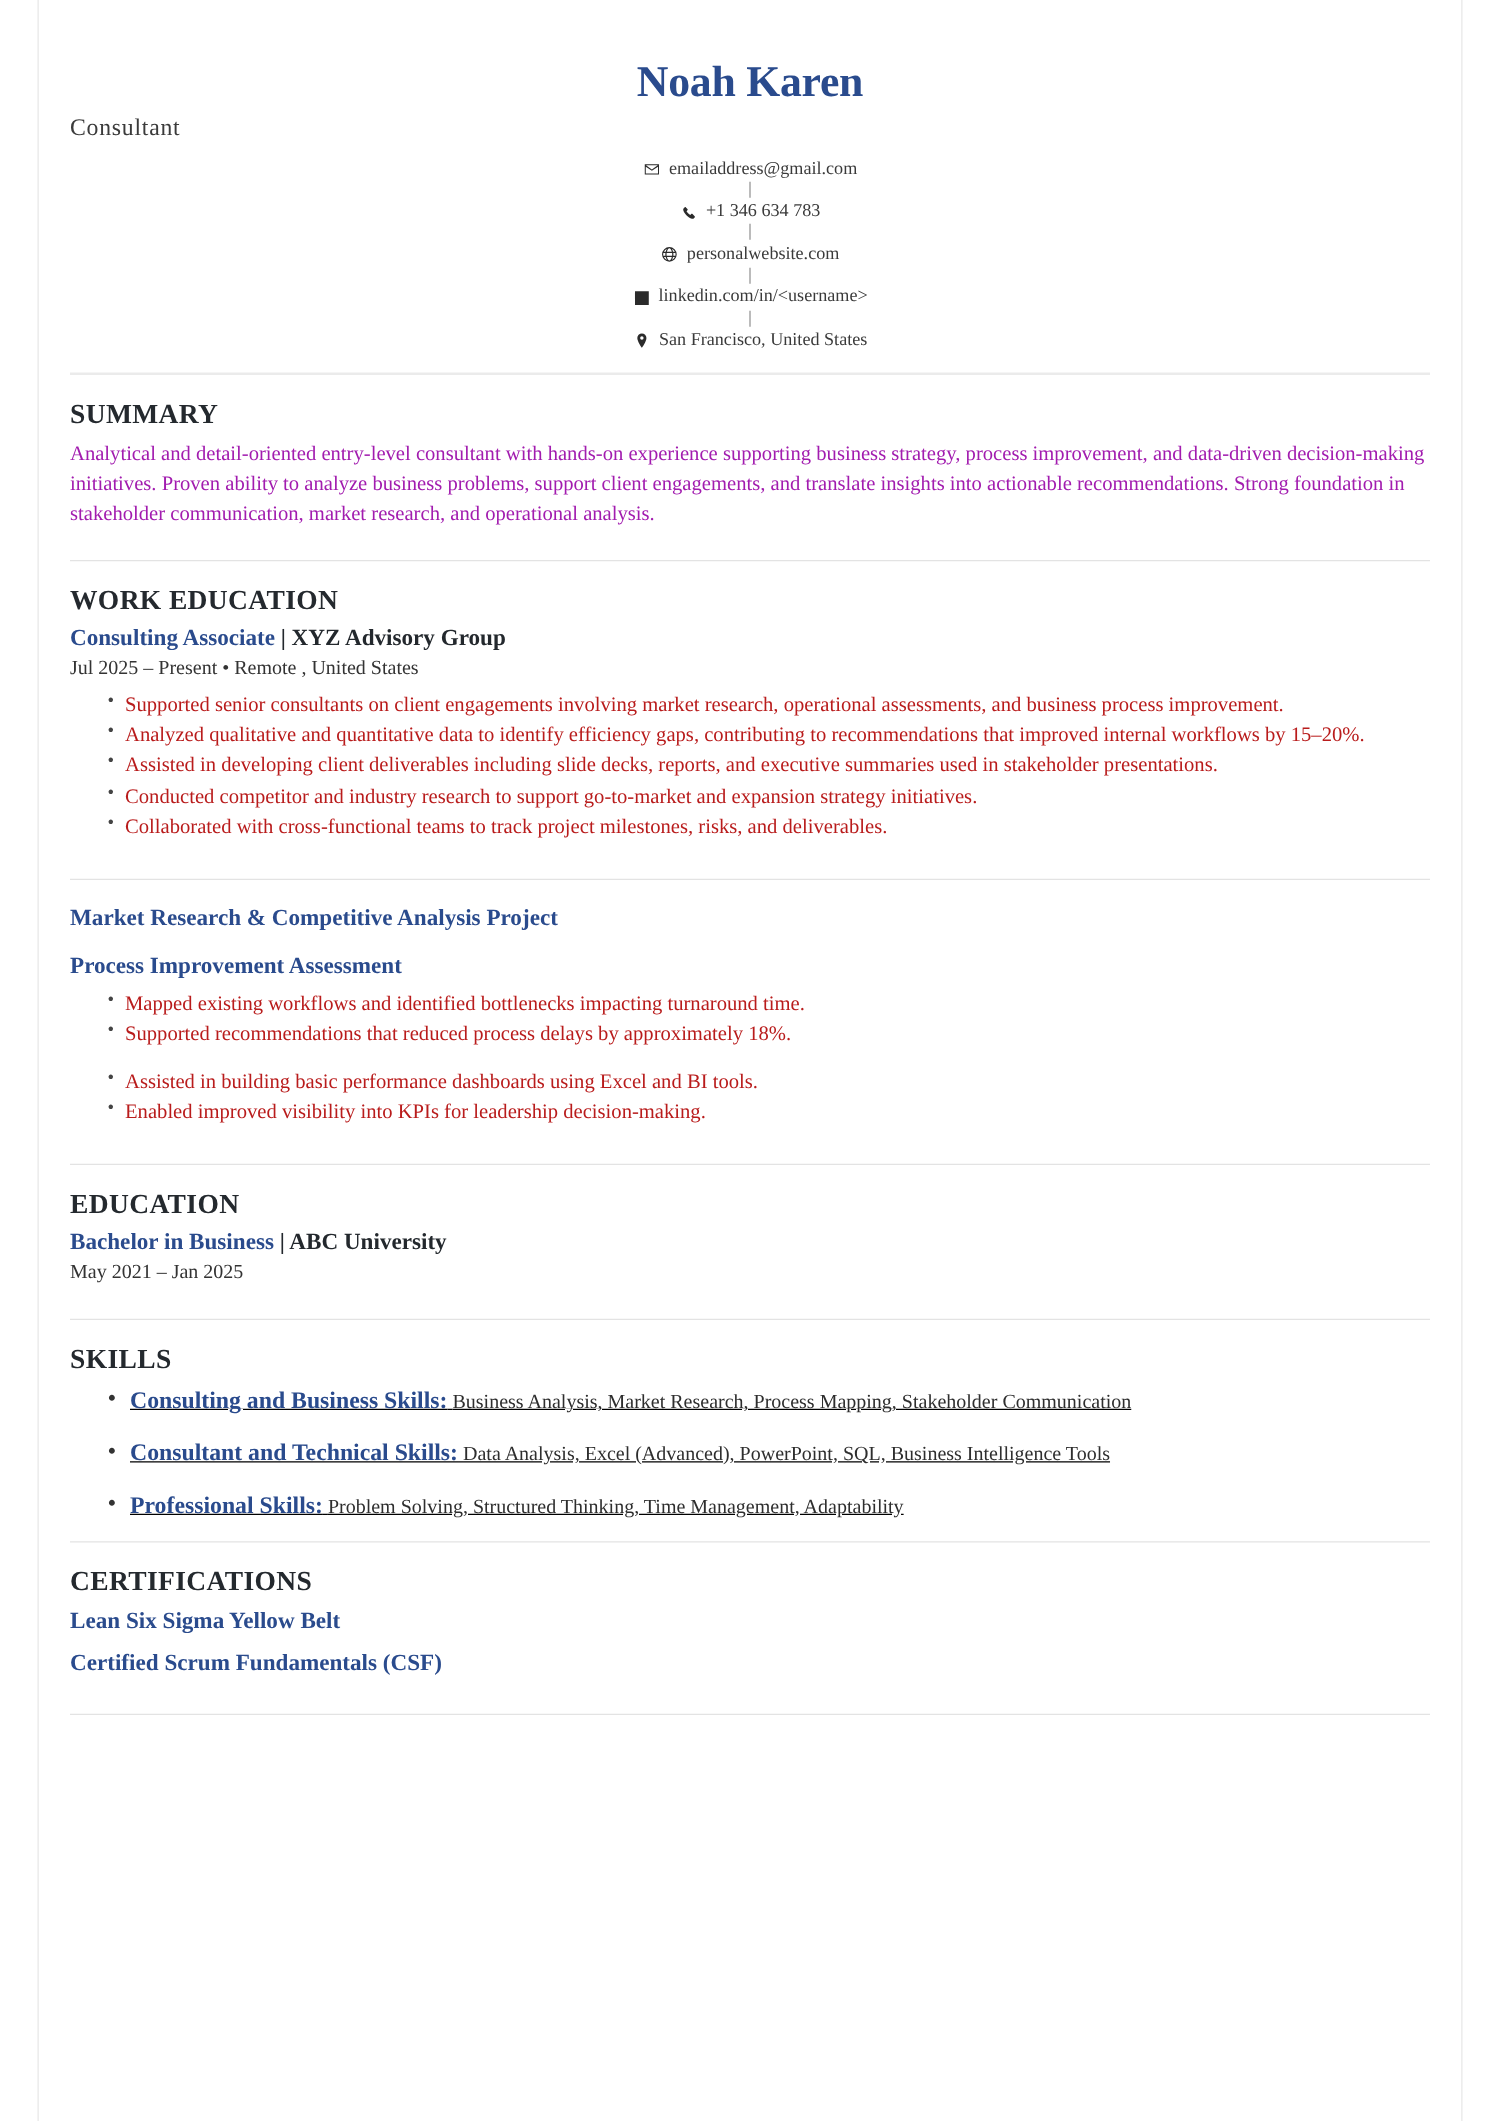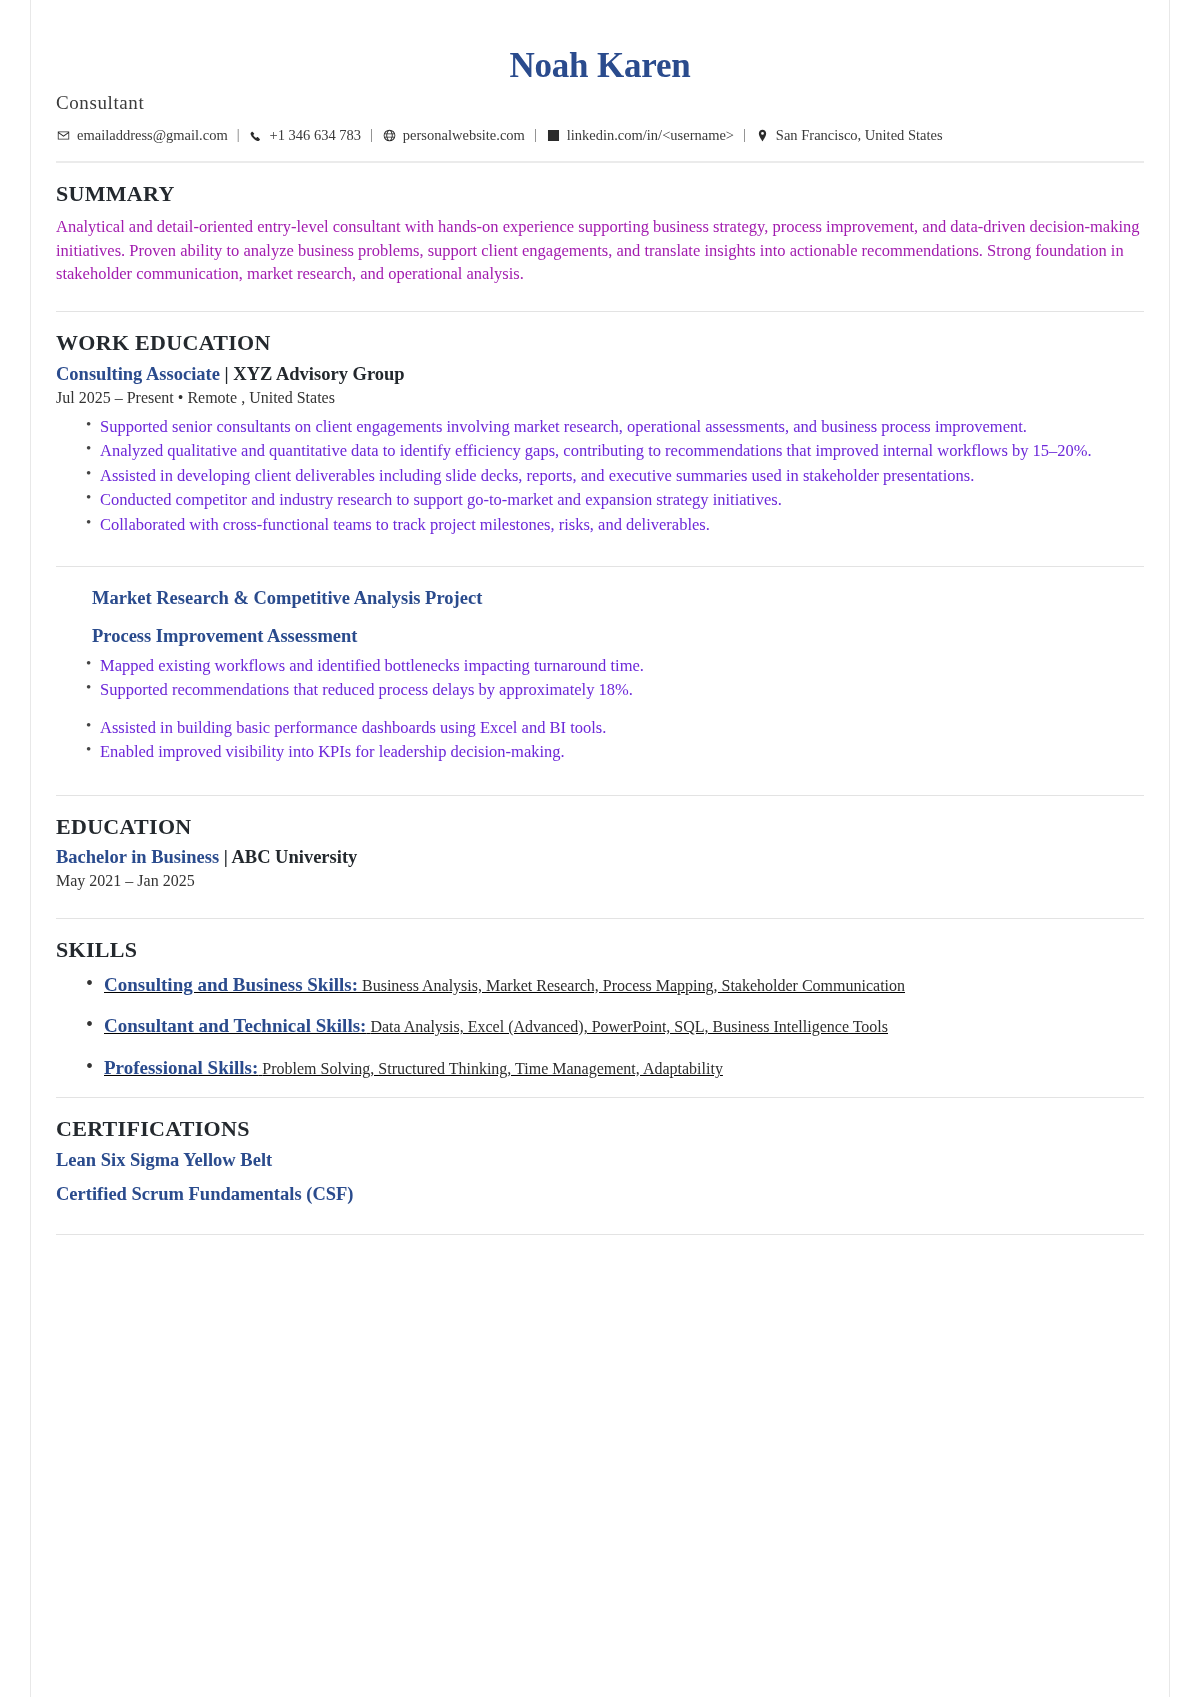--- a/index.html
+++ b/index.html
@@ -55,6 +55,7 @@
     font-size: 14.5px;
     color: #3a3a3a;
     line-height: 1.2;
+    flex-direction: column;
   }
   .contact-item { display: inline-flex; align-items: center; white-space: nowrap; }
   .contact-item .ic {

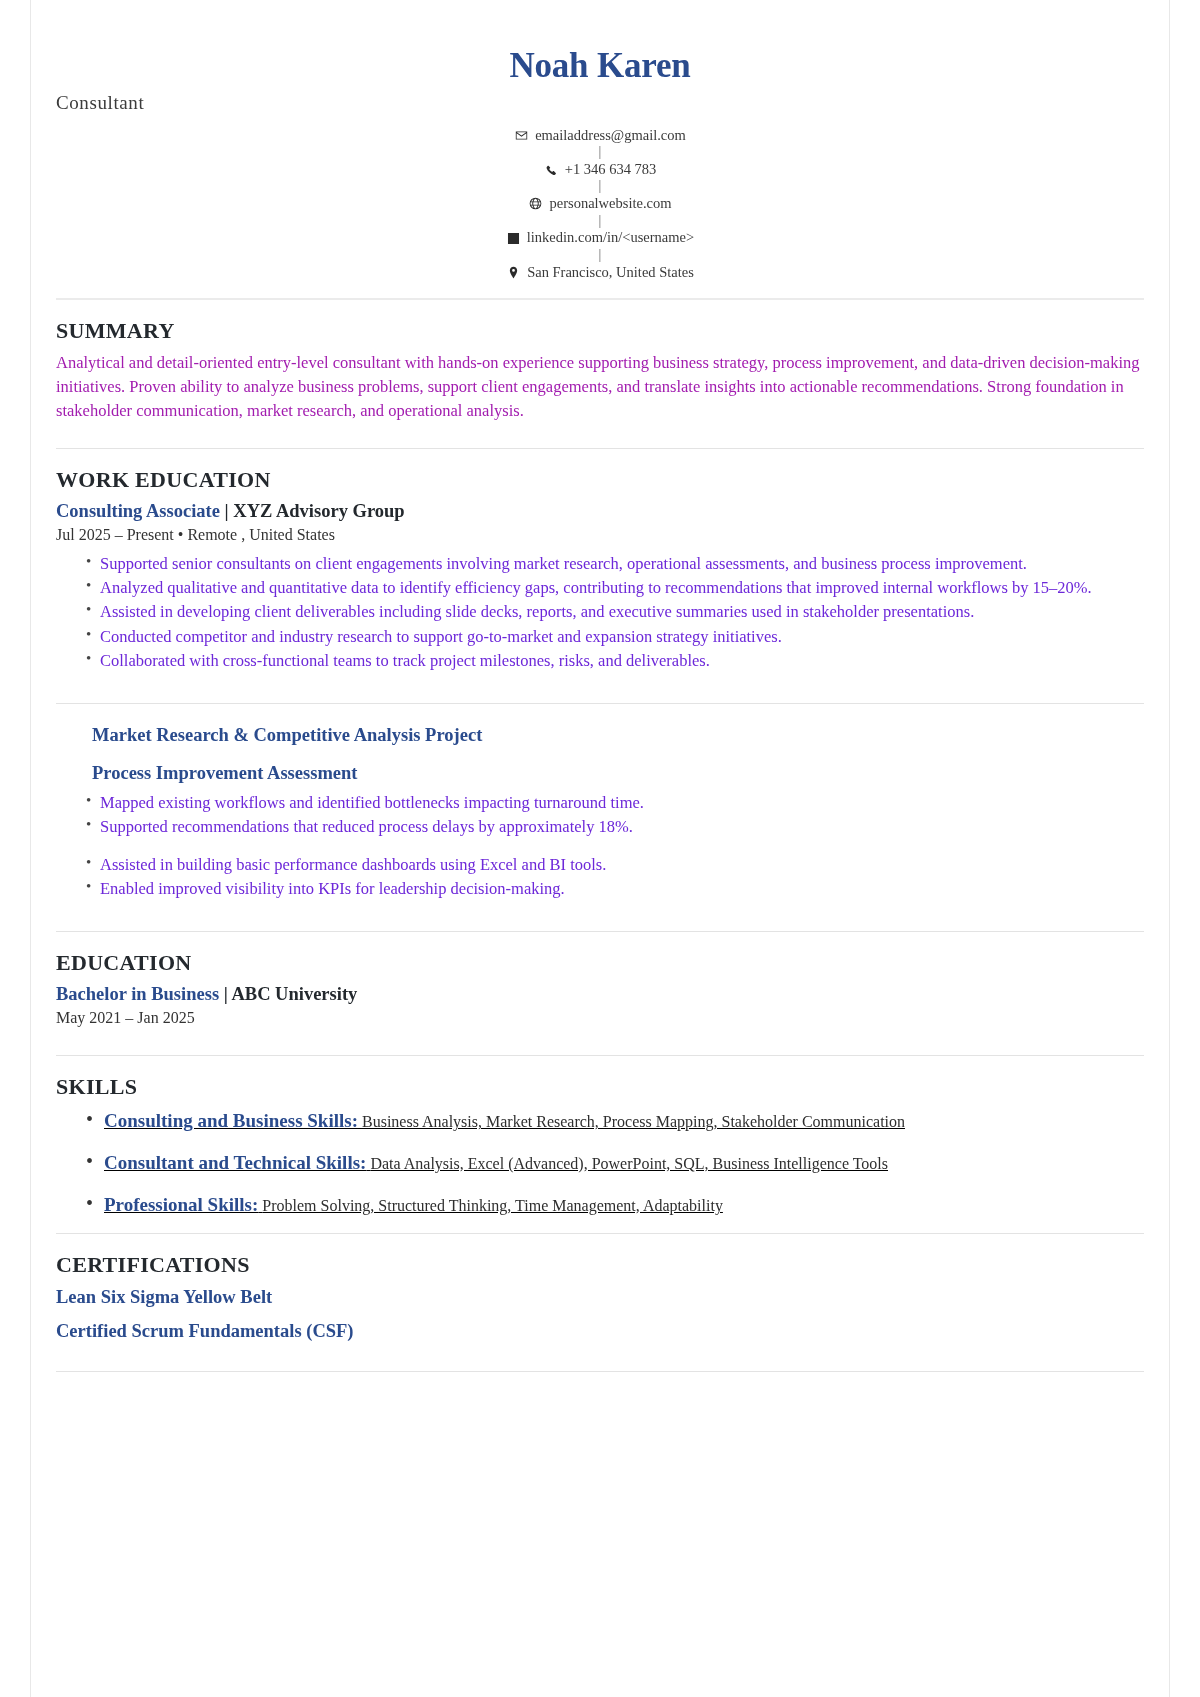--- a/index.html
+++ b/index.html
@@ -118,7 +118,7 @@
   ul.bullets > li {
     position: relative;
     font-size: 16.5px;
-    color: #6d28d9;
+    color: #b91c1c;
     line-height: 1.42;
     padding-left: 14px;
     margin-bottom: 1px;

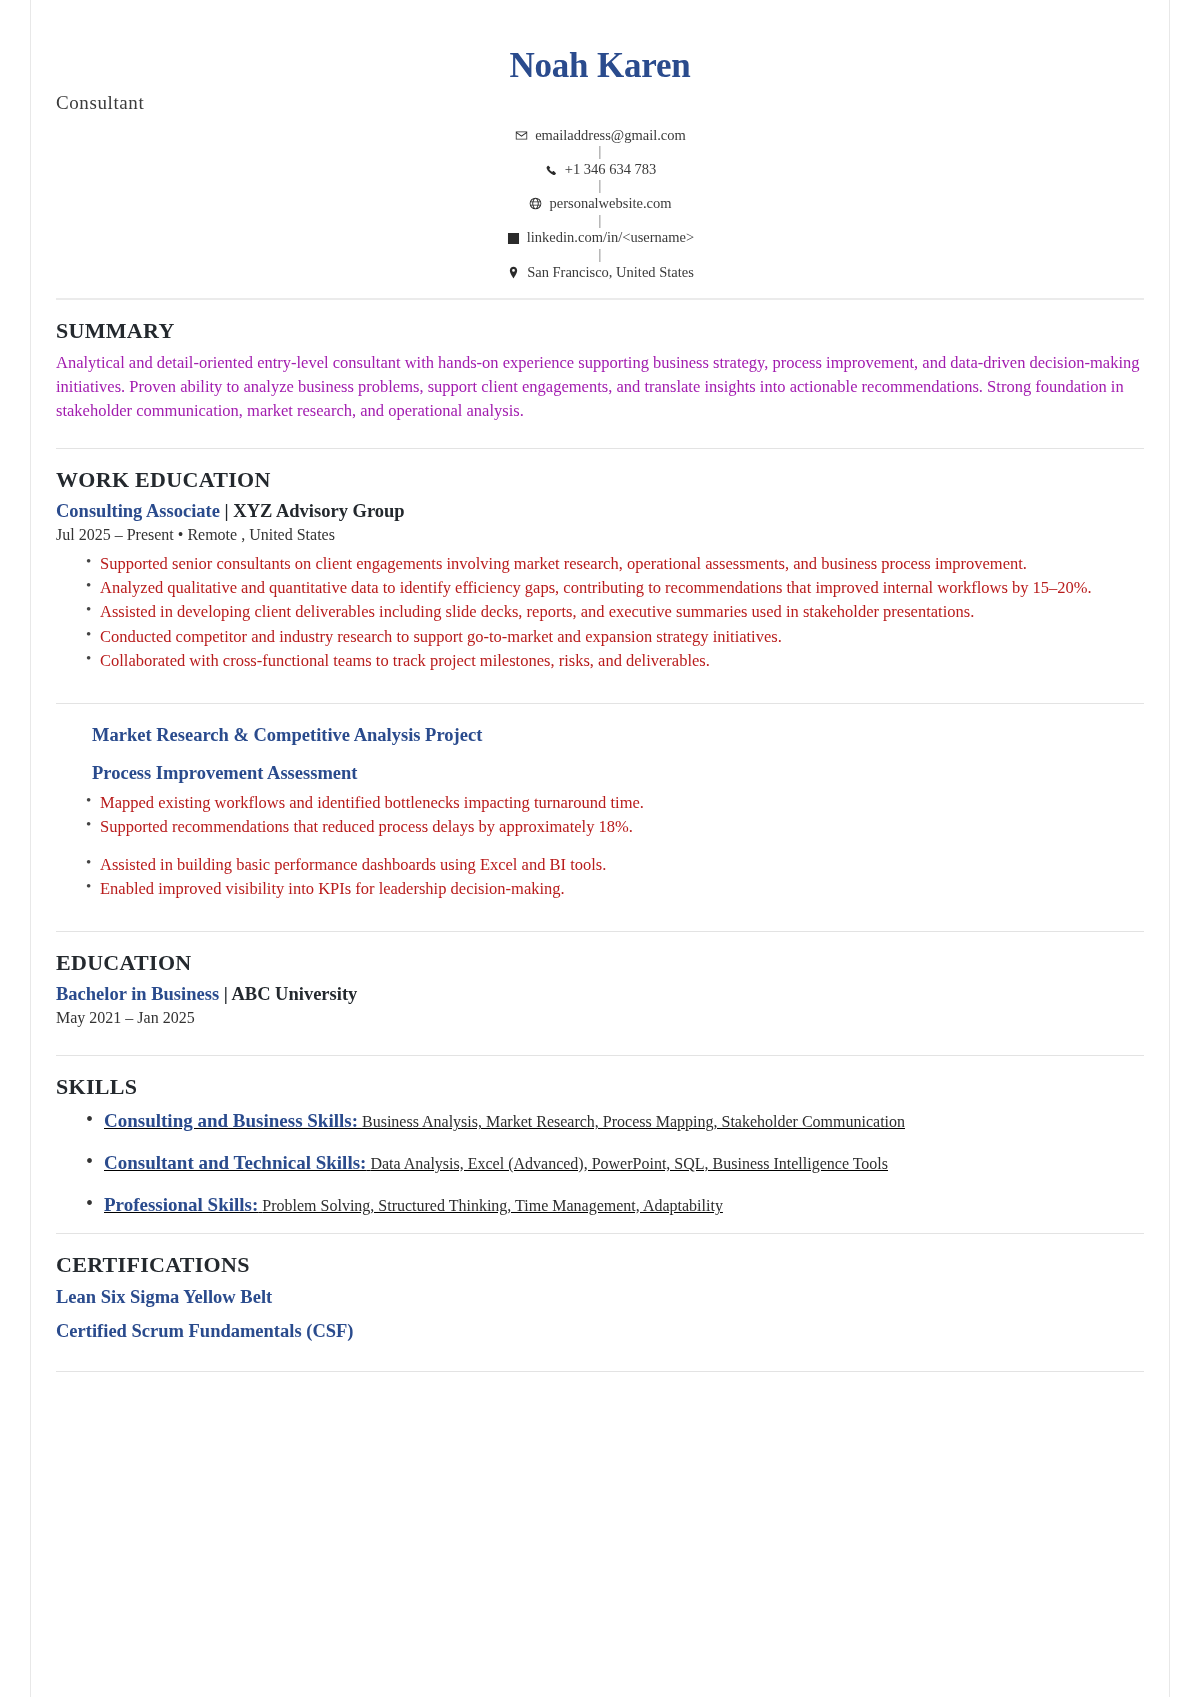--- a/index.html
+++ b/index.html
@@ -139,7 +139,6 @@
     font-weight: bold;
     color: #2a4b8d;
     line-height: 1.3;
-    margin-left: 36px;
   }
 
   

